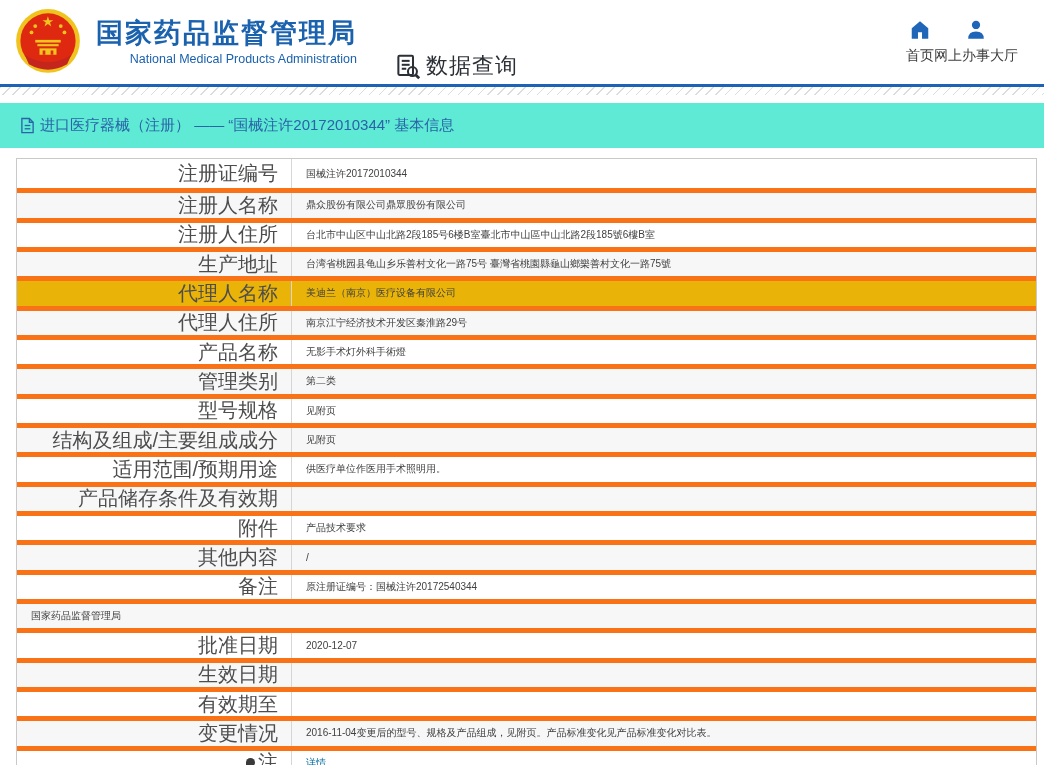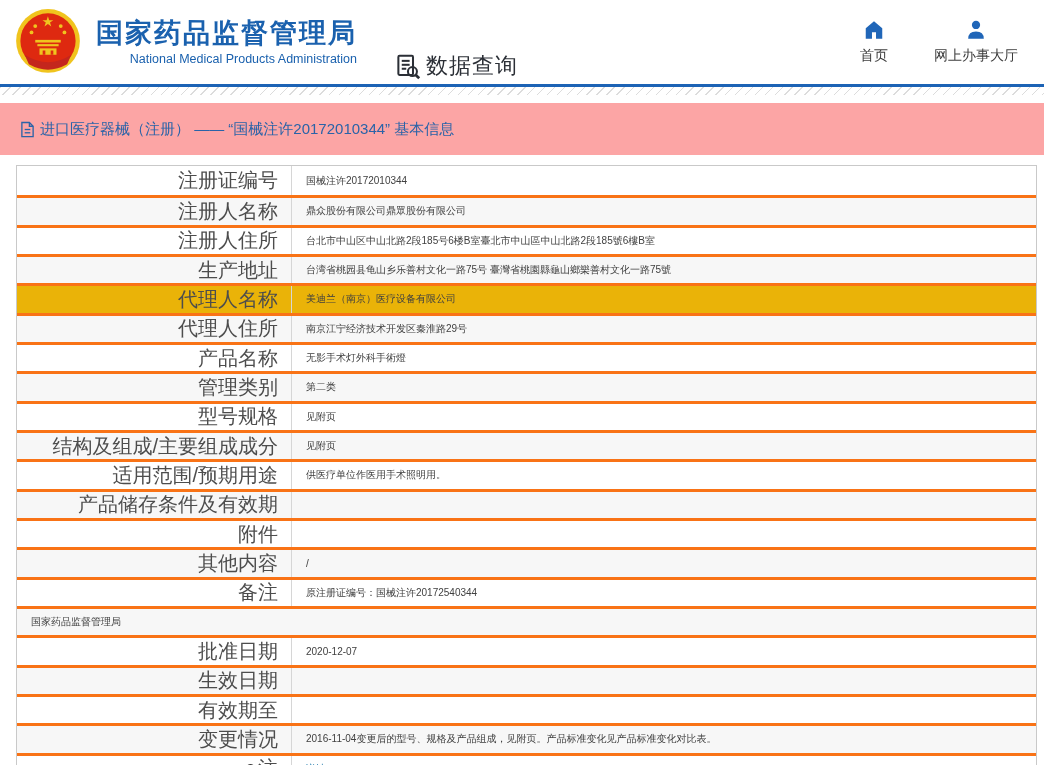--- a/index.html
+++ b/index.html
@@ -15,7 +15,7 @@
   .dataquery { display:flex; align-items:center; margin-left:38px; color:#2b2f36;margin-top:48px; }
   .dataquery .dq-text { font-size:22px; color:#2b2f36; margin-left:4px; letter-spacing:1px; }
   .header-spacer { flex:1; }
-  .nav { display:flex; align-items:center; margin-right:26px; gap:46px; }
+  .nav { display:flex; align-items:center; margin-right:26px; }
   .nav-item { display:flex; flex-direction:column; align-items:center; cursor:pointer; }
   .nav-item svg { width:22px; height:22px; }
   .nav-label { font-size:14px; color:#3c3c3c; margin-top:6px; }

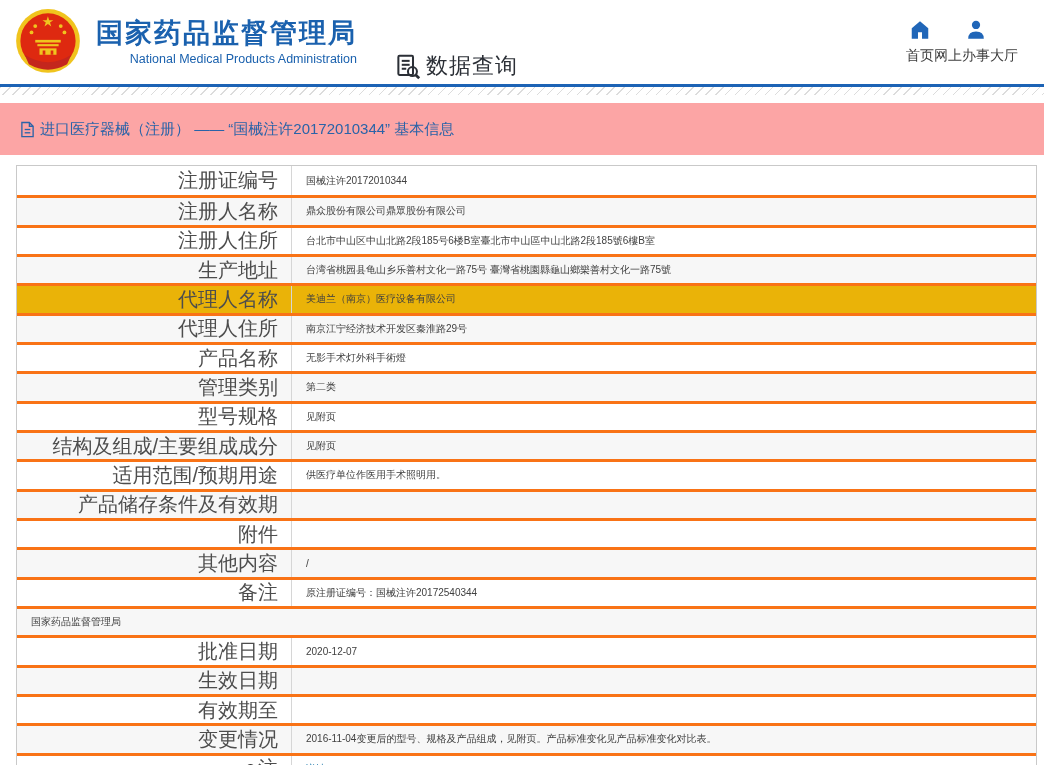--- a/index.html
+++ b/index.html
@@ -27,7 +27,7 @@
   .gap1 { height:8px; background:#fff; }
 
   
-  .titlebar { height:52px; background:#fca5a5; display:flex; align-items:center; padding-left:20px; }
+  .titlebar { height:45px; background:#5eead4; display:flex; align-items:center; padding-left:20px; }
   .titlebar svg { width:15px; height:17px; flex:0 0 15px; }
   .page-title { font-size:15px; color:#2a63a8; margin-left:5px; }
 

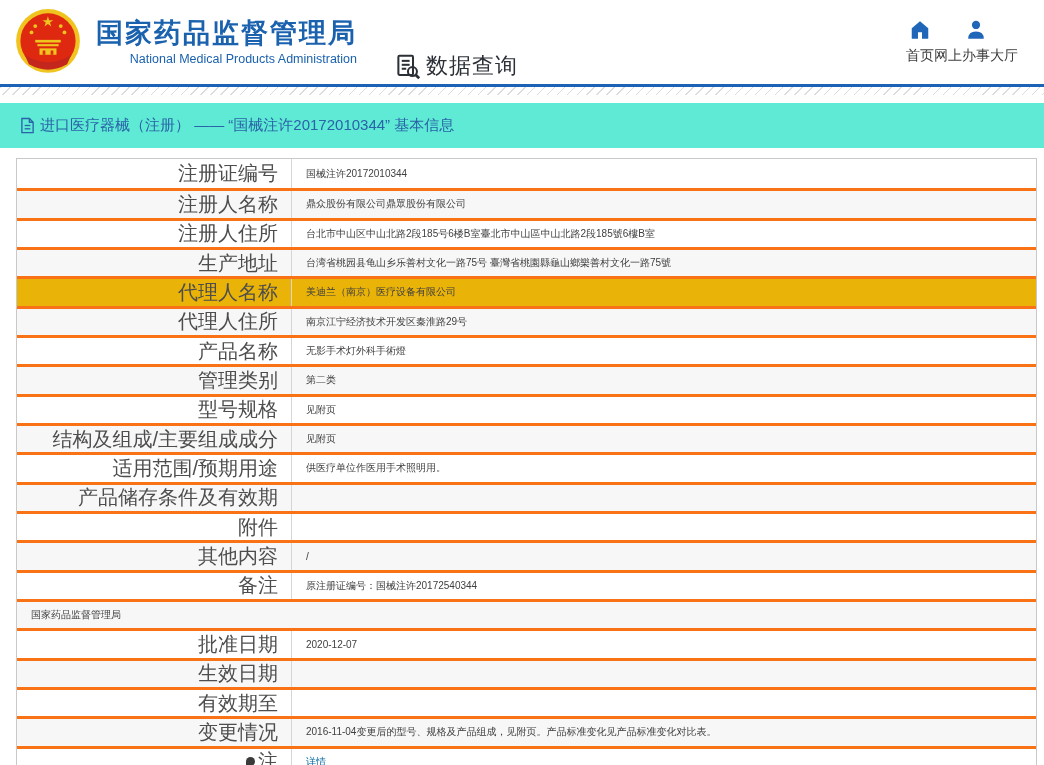--- a/index.html
+++ b/index.html
@@ -36,7 +36,7 @@
   
   .table-wrap { margin:0 7px 0 16px; border:1px solid #c9c9c9; }
   .trow { display:flex; height:29.33px; align-items:center; background:#fff; }
-  .trow + .trow { border-top:3px solid #f97316; }
+  .trow + .trow { border-top:5px solid #f97316; }
   .trow.alt { background:#f7f7f7; }
   .trow.hl { background:#eab308; }
   .tlabel { width:275px; flex:0 0 275px; height:100%; display:flex; align-items:center;

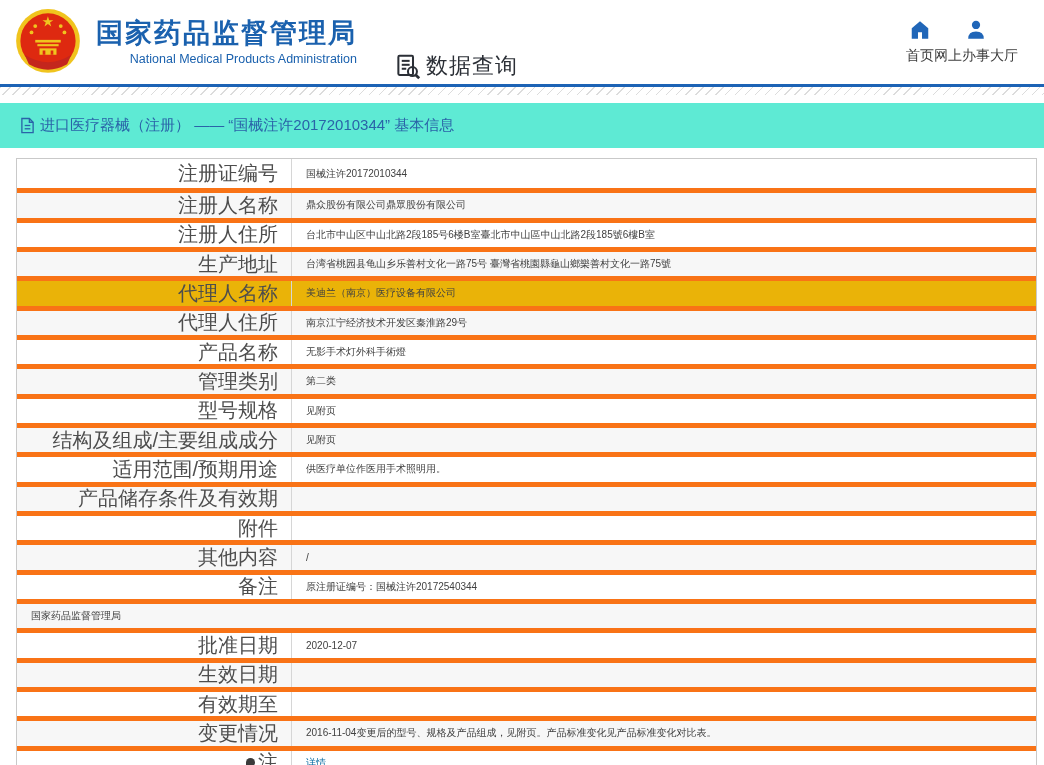--- a/index.html
+++ b/index.html
@@ -167,6 +167,7 @@
     </div>
     <div class="trow">
       <div class="tlabel">附件</div>
+      <div class="tvalue">产品技术要求</div>
     </div>
     <div class="trow alt">
       <div class="tlabel">其他内容</div>

